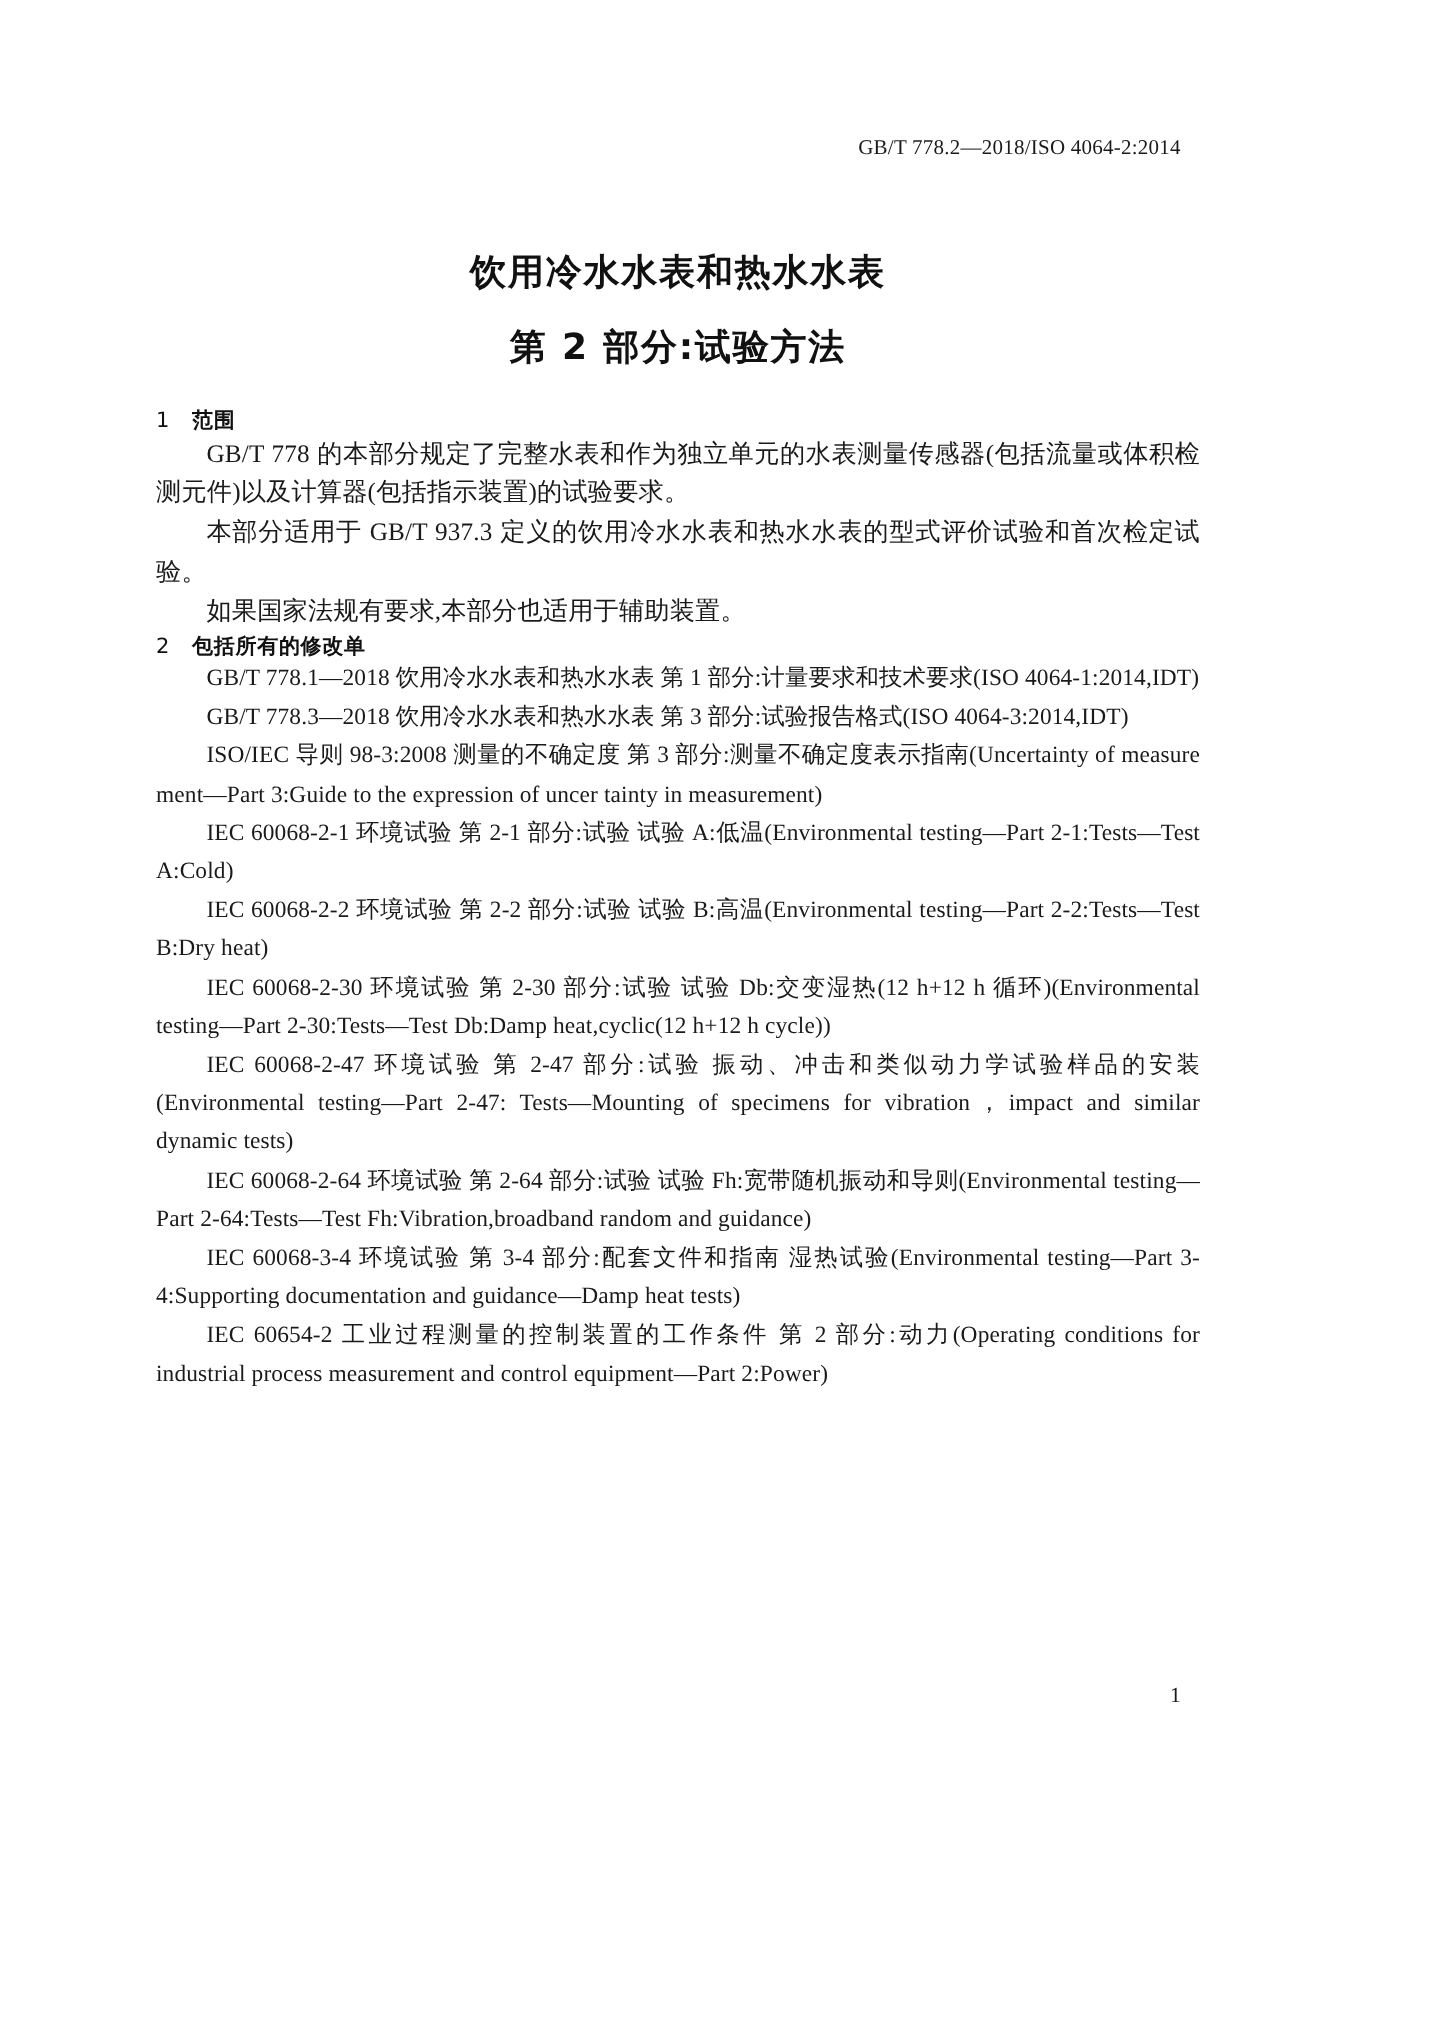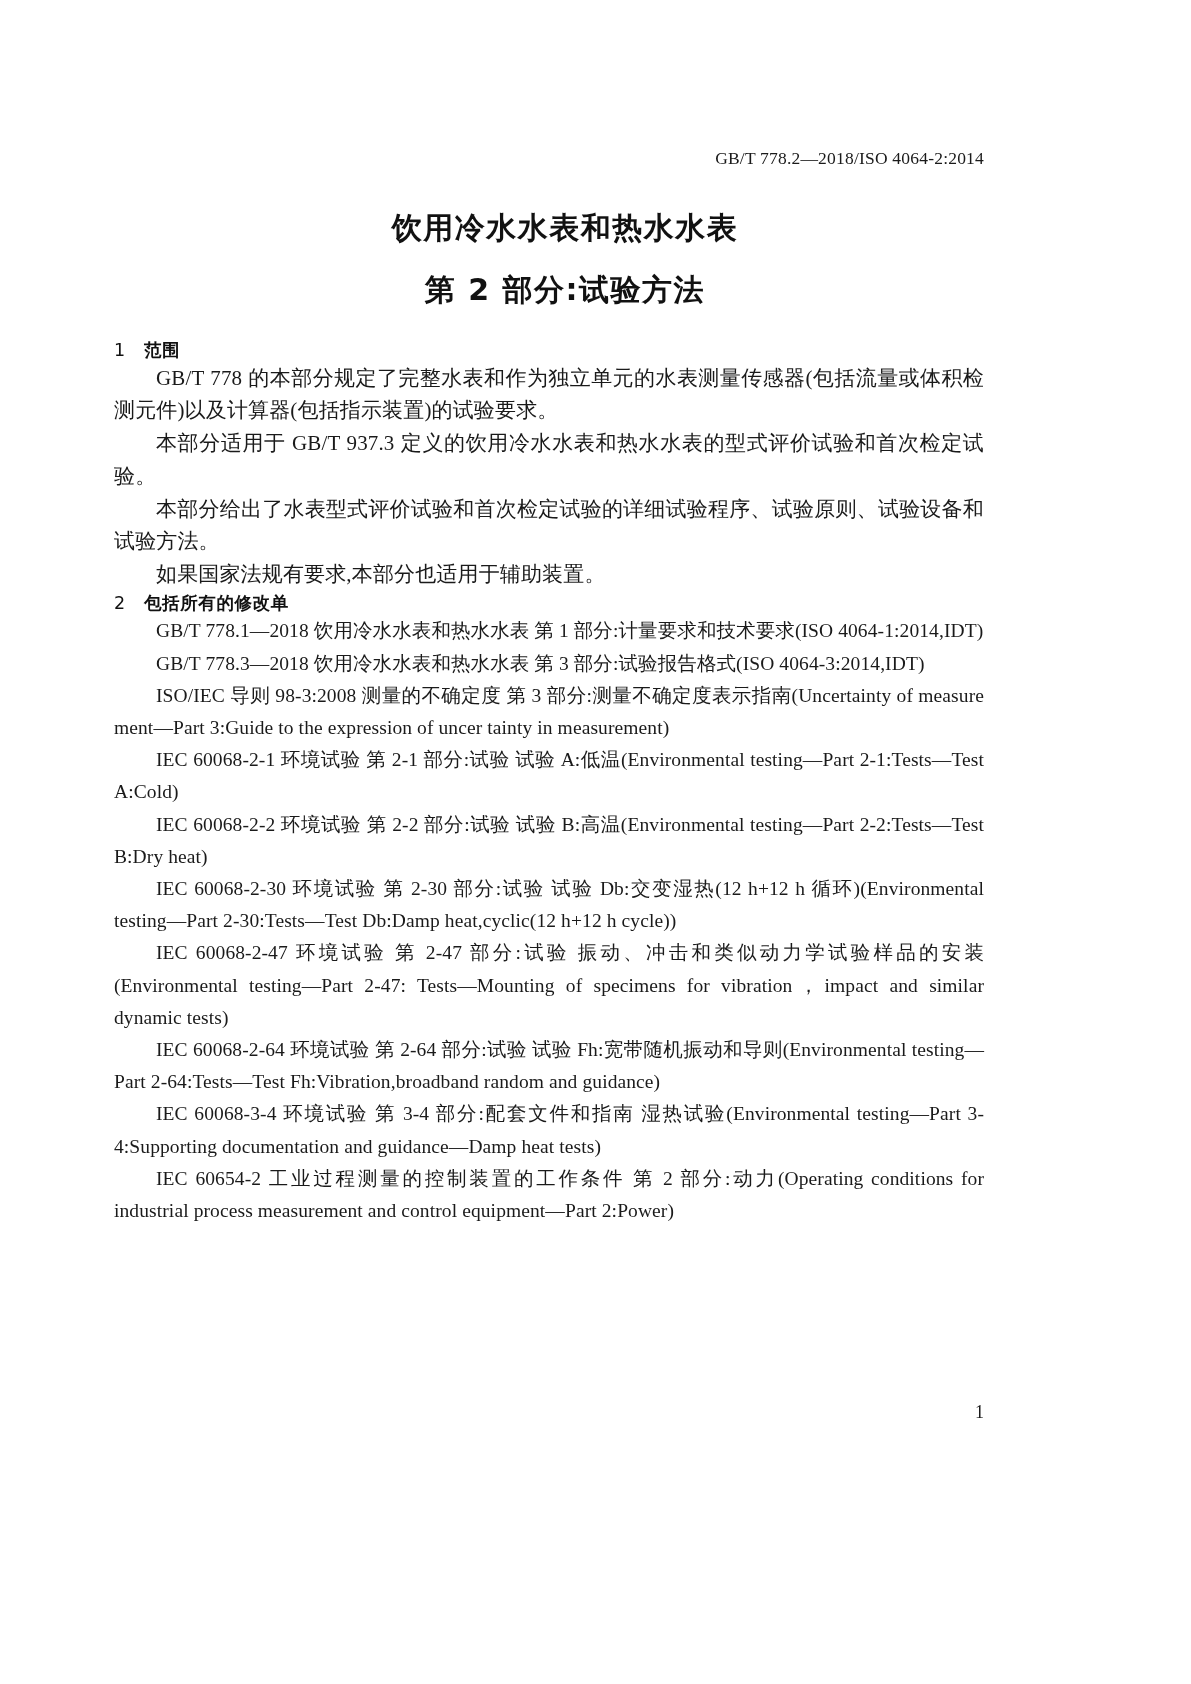--- a/index.html
+++ b/index.html
@@ -34,7 +34,6 @@
     font-size: 17.5px;
     letter-spacing: 0.2px;
     white-space: nowrap;
-    margin-top: 36px;
   }
 
   

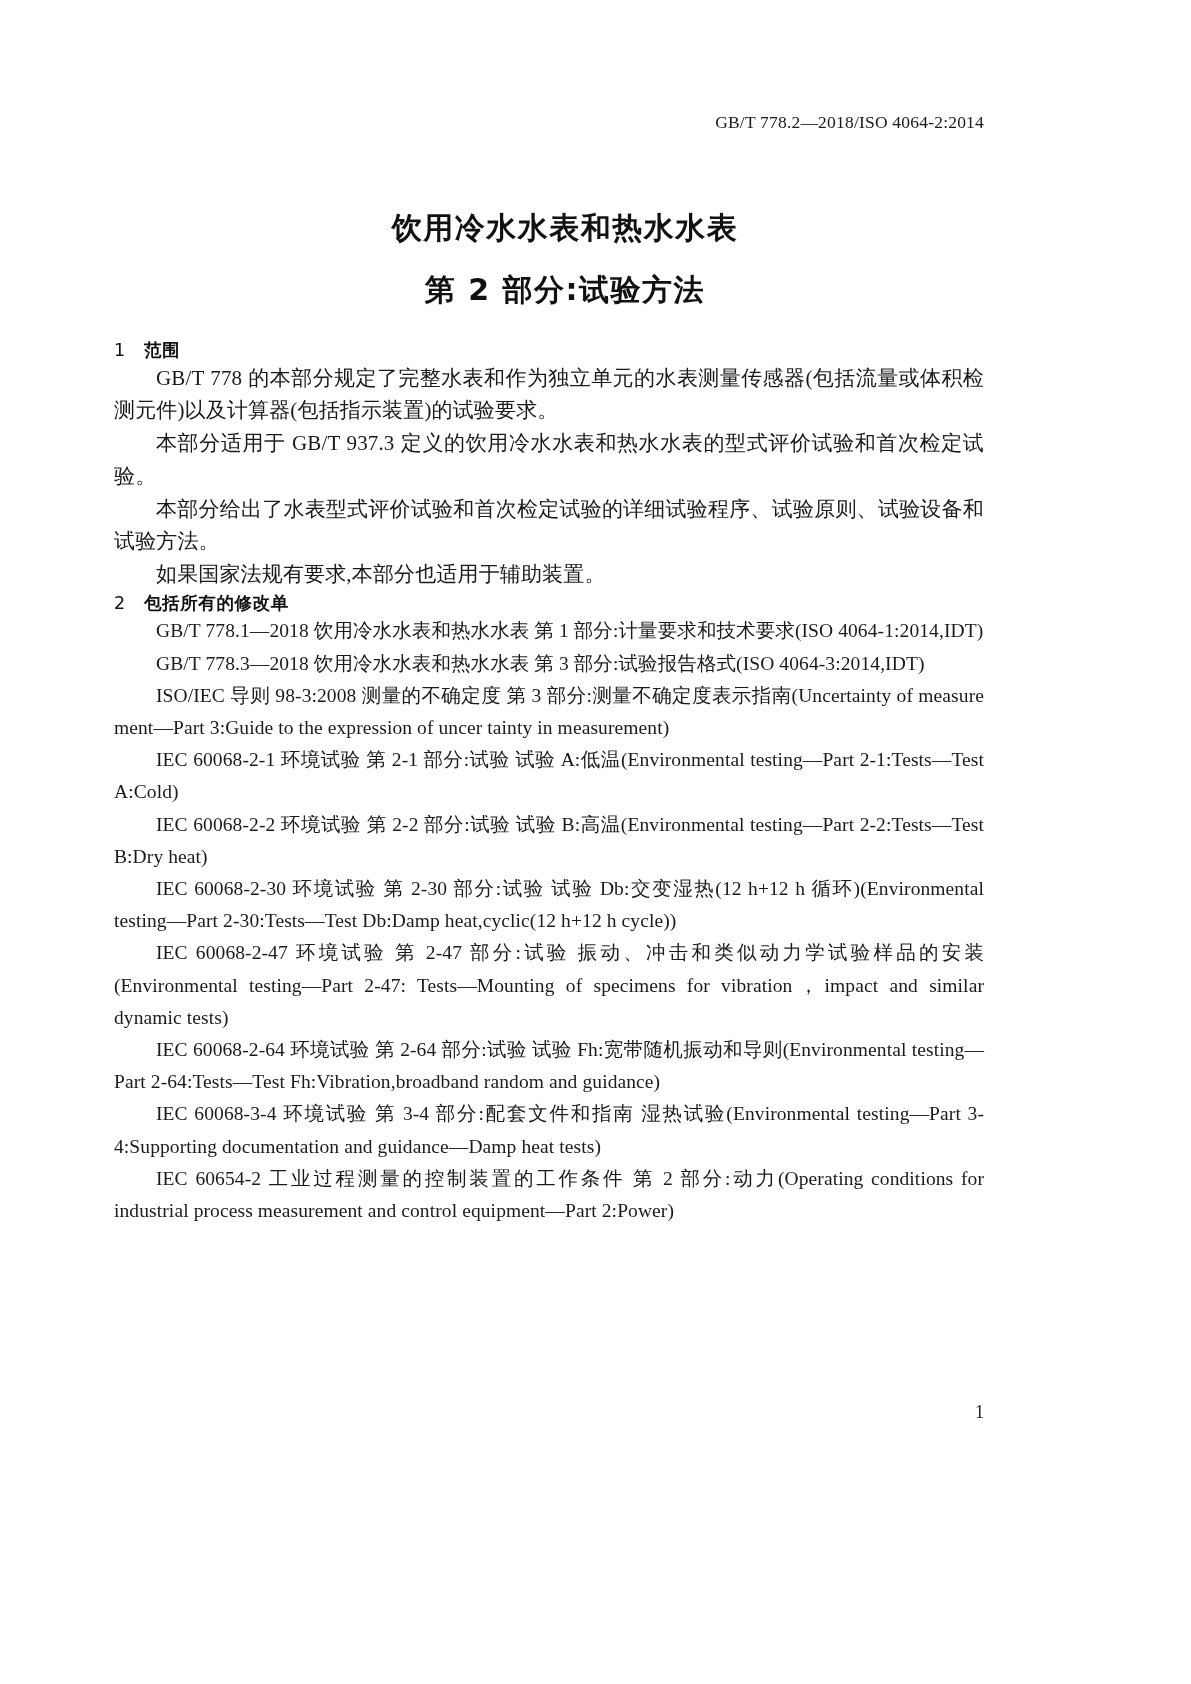--- a/index.html
+++ b/index.html
@@ -58,7 +58,7 @@
   
   .body-region {
     position: absolute;
-    left: 114px;
+    left: 130px;
     top: 338px;
     width: 870px;
   }

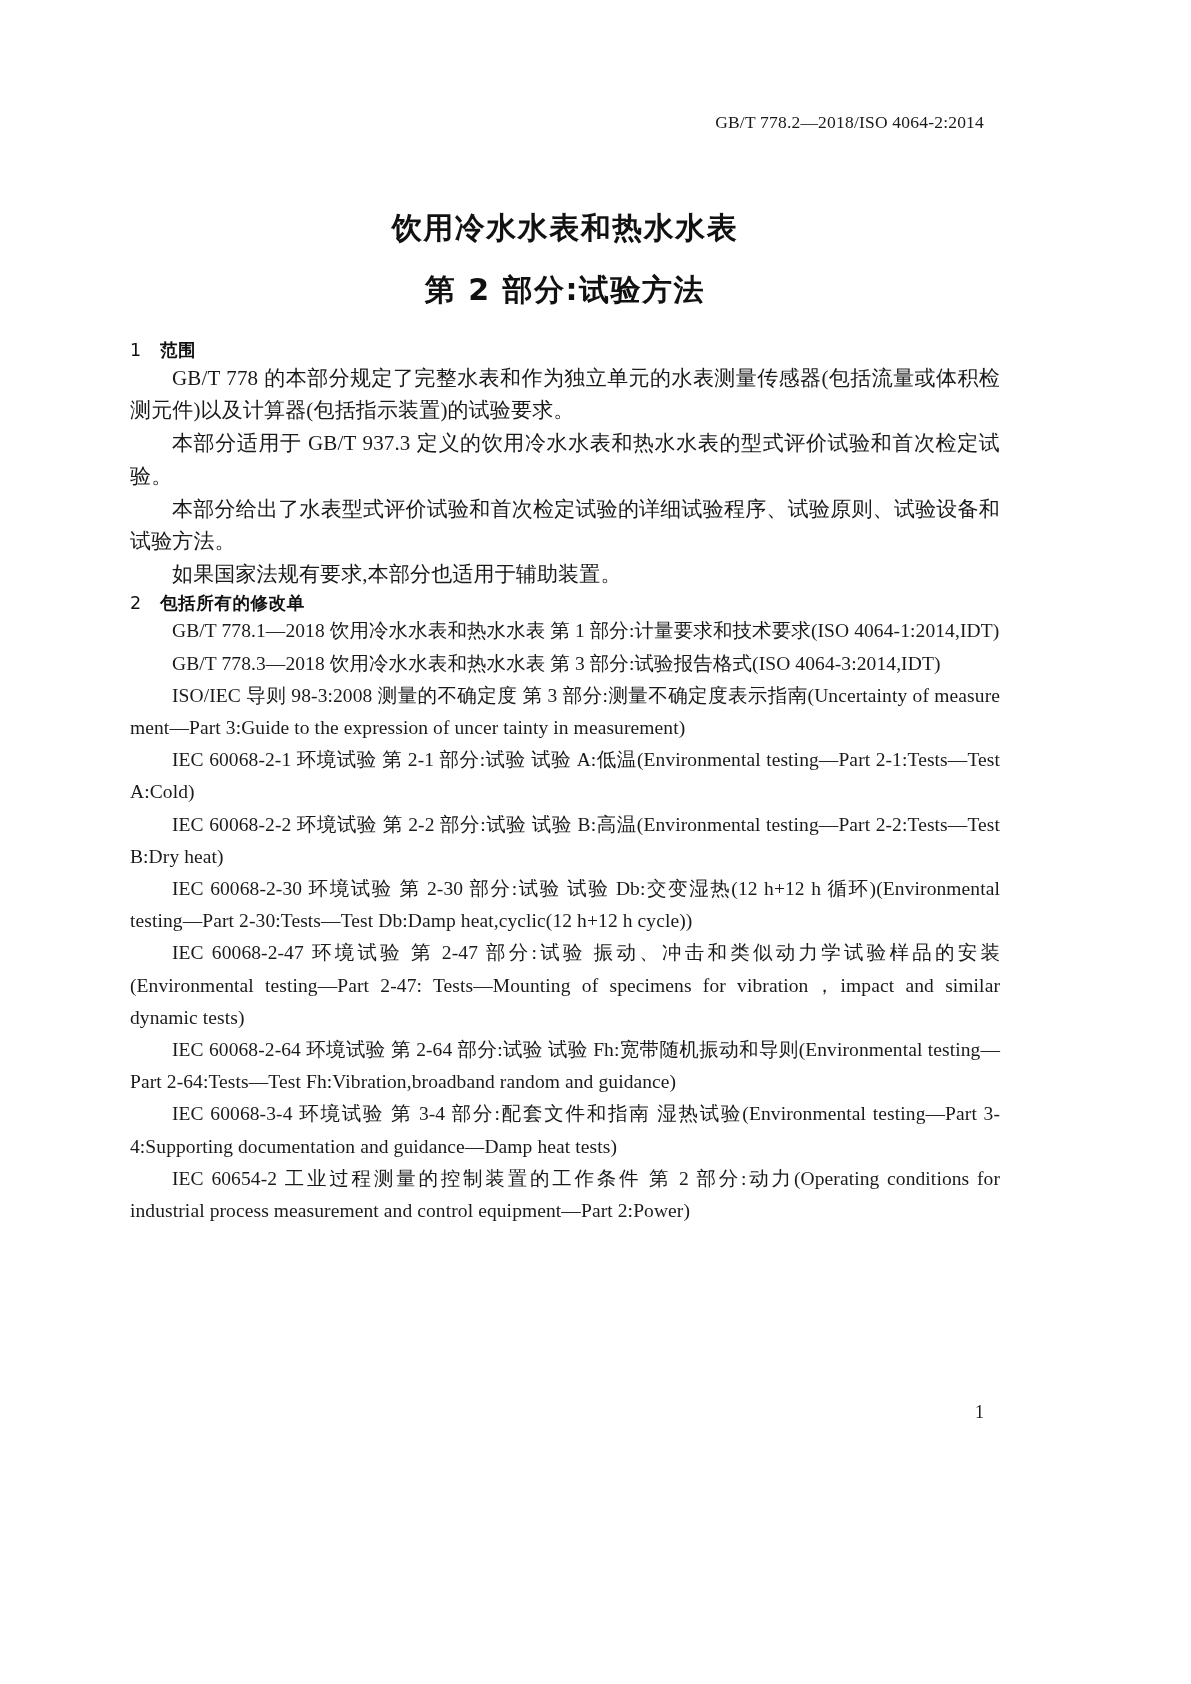--- a/index.html
+++ b/index.html
@@ -138,7 +138,6 @@
 
     <p class="para">GB/T 778 的本部分规定了完整水表和作为独立单元的水表测量传感器(包括流量或体积检测元件)以及计算器(包括指示装置)的试验要求。</p>
     <p class="para">本部分适用于 GB/T 937.3 定义的饮用冷水水表和热水水表的型式评价试验和首次检定试验。</p>
-    <p class="para">本部分给出了水表型式评价试验和首次检定试验的详细试验程序、试验原则、试验设备和试验方法。</p>
     <p class="para">如果国家法规有要求,本部分也适用于辅助装置。</p>
 
     <h2 class="clause clause-2">

